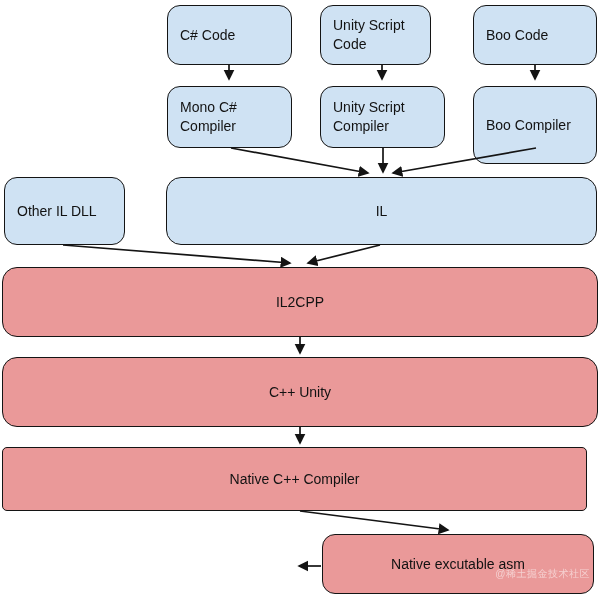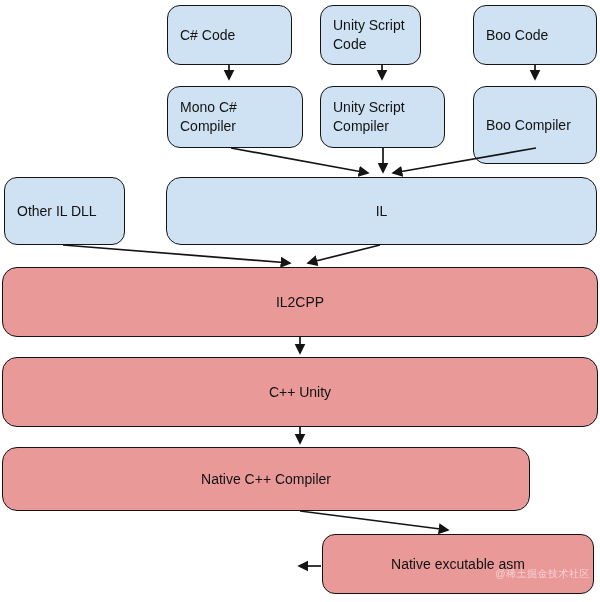--- a/index.html
+++ b/index.html
@@ -34,7 +34,7 @@
 
   
   .n-csharp-code       { left:167px; top:5px;   width:125px; height:60px; }
-  .n-unity-script-code { left:320px; top:5px;   width:101px; height:60px; }
+  .n-unity-script-code { left:320px; top:5px;   width:111px; height:60px; }
   .n-boo-code          { left:473px; top:5px;   width:124px; height:60px; }
   .n-mono-compiler     { left:167px; top:86px;  width:136px; height:62px; }
   .n-unity-compiler    { left:320px; top:86px;  width:125px; height:62px; }

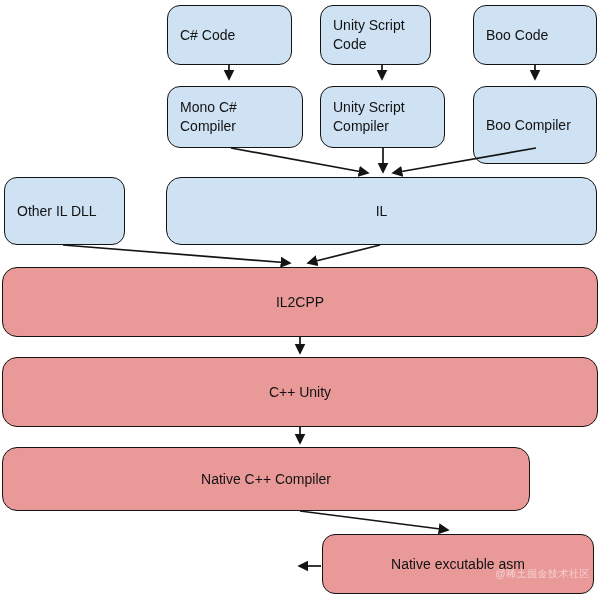--- a/index.html
+++ b/index.html
@@ -36,7 +36,7 @@
   .n-csharp-code       { left:167px; top:5px;   width:125px; height:60px; }
   .n-unity-script-code { left:320px; top:5px;   width:111px; height:60px; }
   .n-boo-code          { left:473px; top:5px;   width:124px; height:60px; }
-  .n-mono-compiler     { left:167px; top:86px;  width:136px; height:62px; }
+  .n-mono-compiler     { left:167px; top:86px;  width:125px; height:62px; }
   .n-unity-compiler    { left:320px; top:86px;  width:125px; height:62px; }
   .n-boo-compiler      { left:473px; top:86px;  width:124px; height:78px; }
   .n-other-il-dll      { left:4px;   top:177px; width:121px; height:68px; }

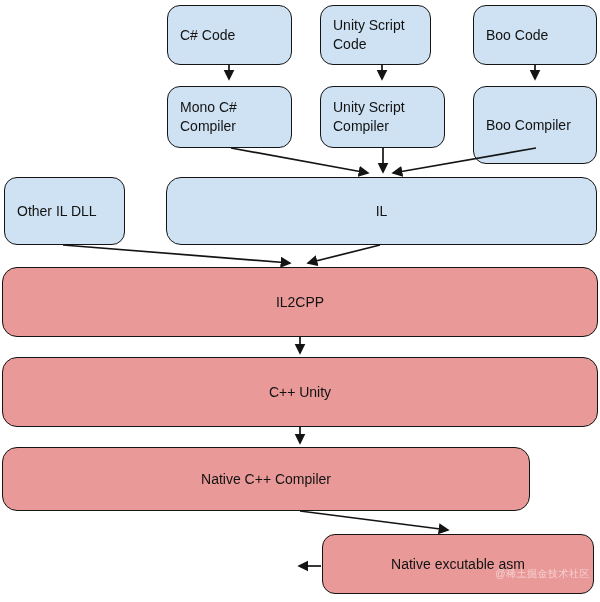--- a/index.html
+++ b/index.html
@@ -43,7 +43,7 @@
   .n-il                { left:166px; top:177px; width:431px; height:68px; border-radius:15px; }
   .n-il2cpp            { left:2px;   top:267px; width:596px; height:70px; border-radius:15px; }
   .n-cpp-code          { left:2px;   top:357px; width:596px; height:70px; border-radius:15px; }
-  .n-native-compiler   { left:2px;   top:447px; width:528px; height:64px; border-radius:15px; }
+  .n-native-compiler   { left:2px;   top:447px; width:585px; height:64px; border-radius:5px; }
   .n-il2cpp-vm         { left:5px;   top:535px; width:288px; height:58px; }
   .n-native-asm        { left:322px; top:534px; width:272px; height:60px; }
 

